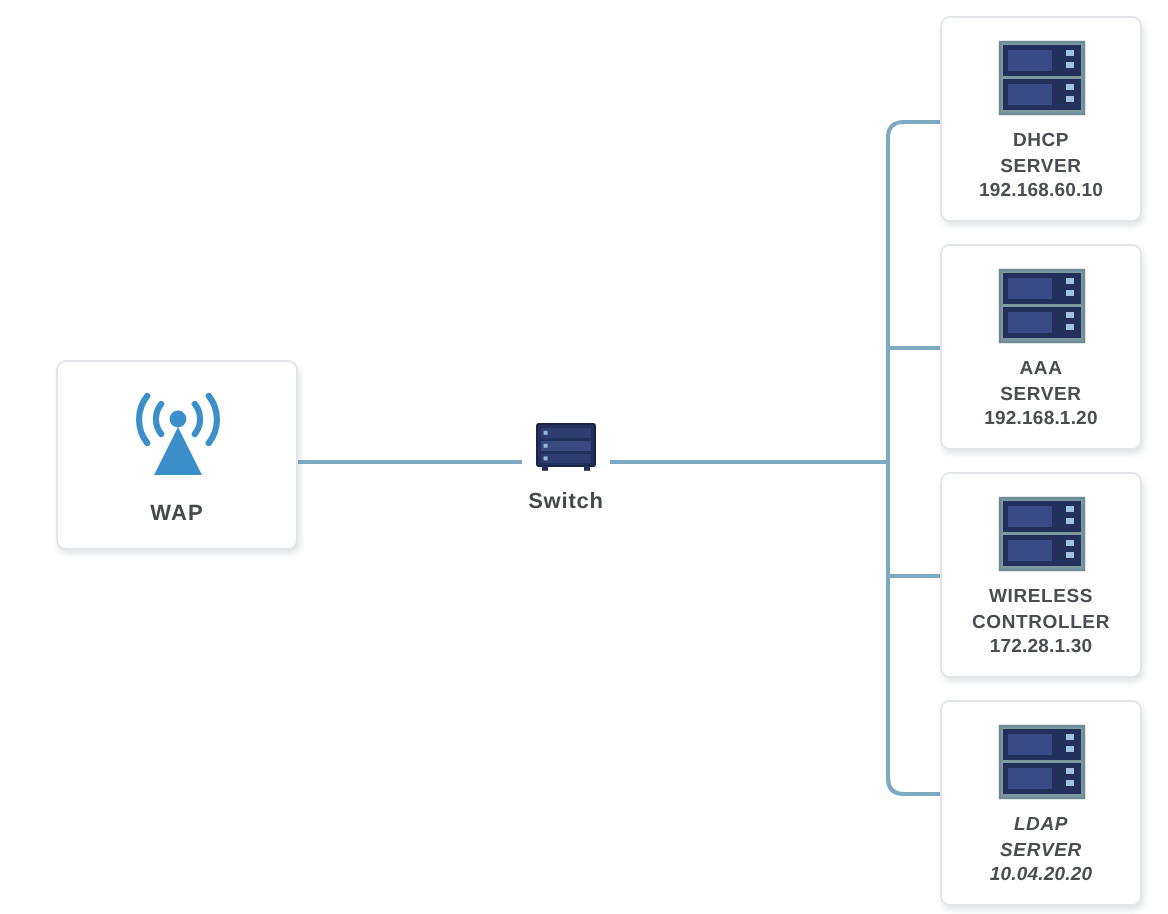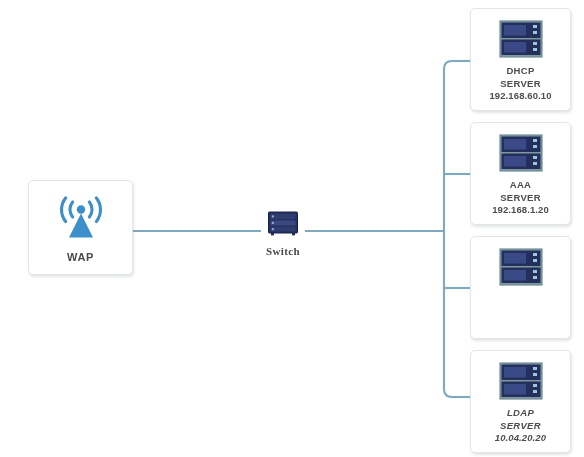--- a/index.html
+++ b/index.html
@@ -51,7 +51,7 @@
   .node.wap {
     left: 28px;
     top: 180px;
-    width: 105px;
+    width: 121px;
     height: 95px;
     justify-content: center;
     padding-top: 4px;

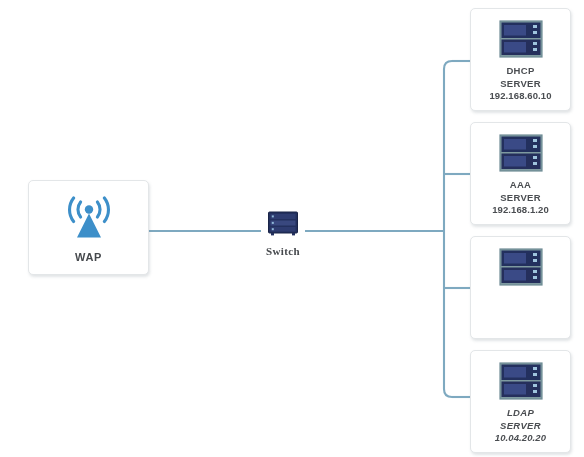--- a/index.html
+++ b/index.html
@@ -90,7 +90,6 @@
     font-weight: bold;
     color: #46494d;
     letter-spacing: 0.4px;
-    font-family: Liberation Serif, serif;
   }
 
   

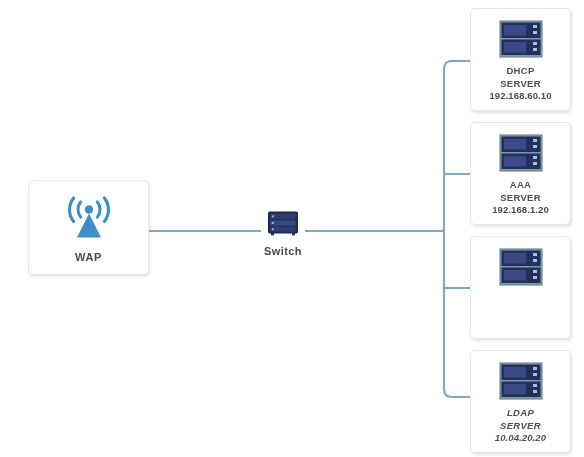--- a/index.html
+++ b/index.html
@@ -252,6 +252,11 @@
       </g>
       <rect x="1" y="1" width="42" height="36" fill="none" stroke="#6f8c95" stroke-width="1.2"></rect>
     </svg>
+    <div class="server-text">
+      <span class="ln">WIRELESS</span>
+      <span class="ln">CONTROLLER</span>
+      <span class="ln ip">172.28.1.30</span>
+    </div>
   </div>
 
   <div class="node server r3">

